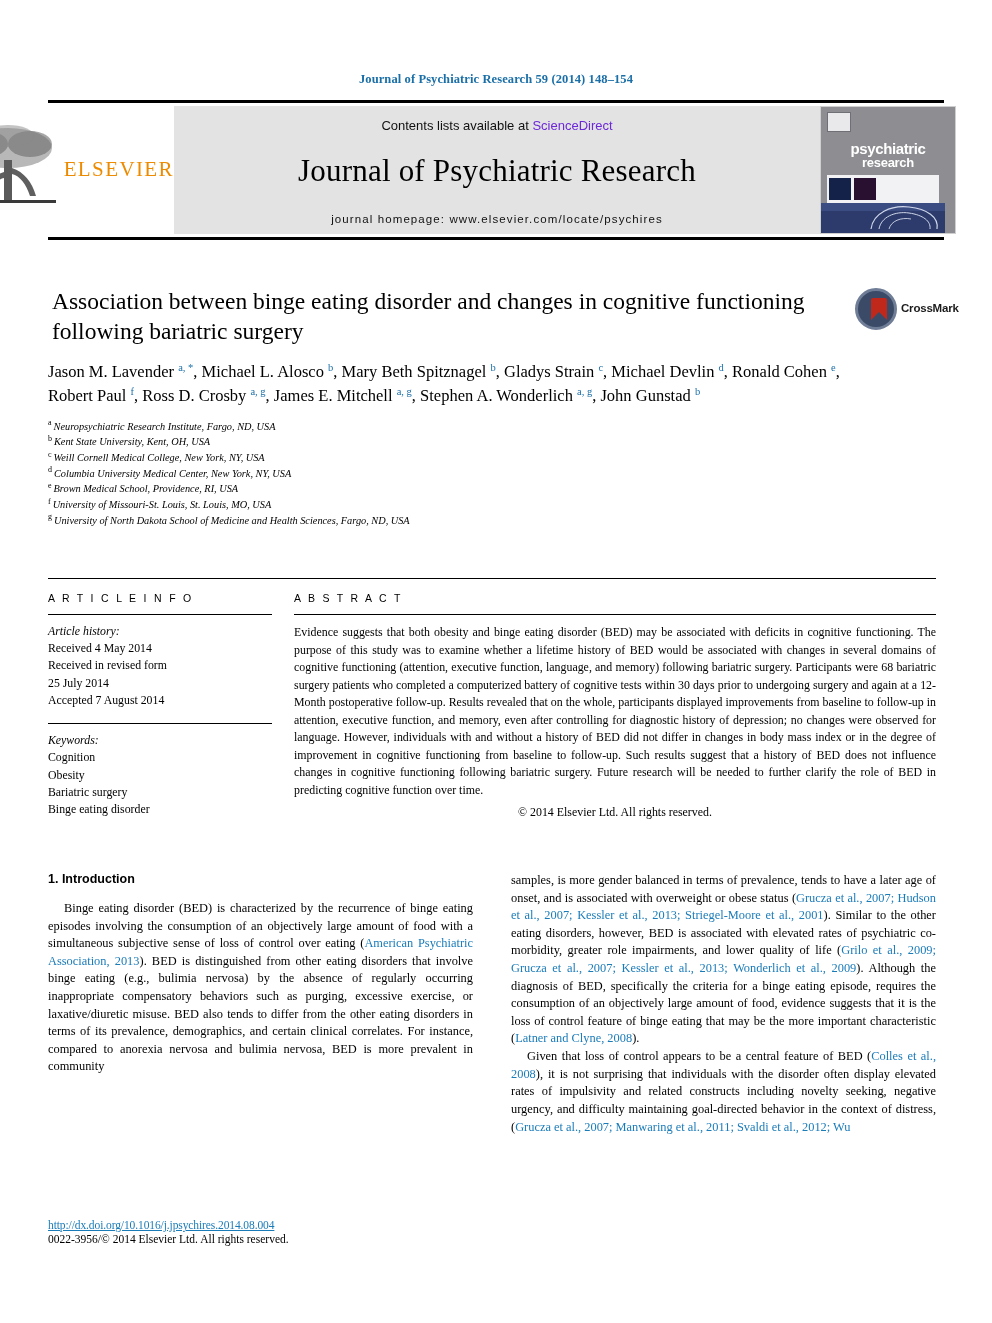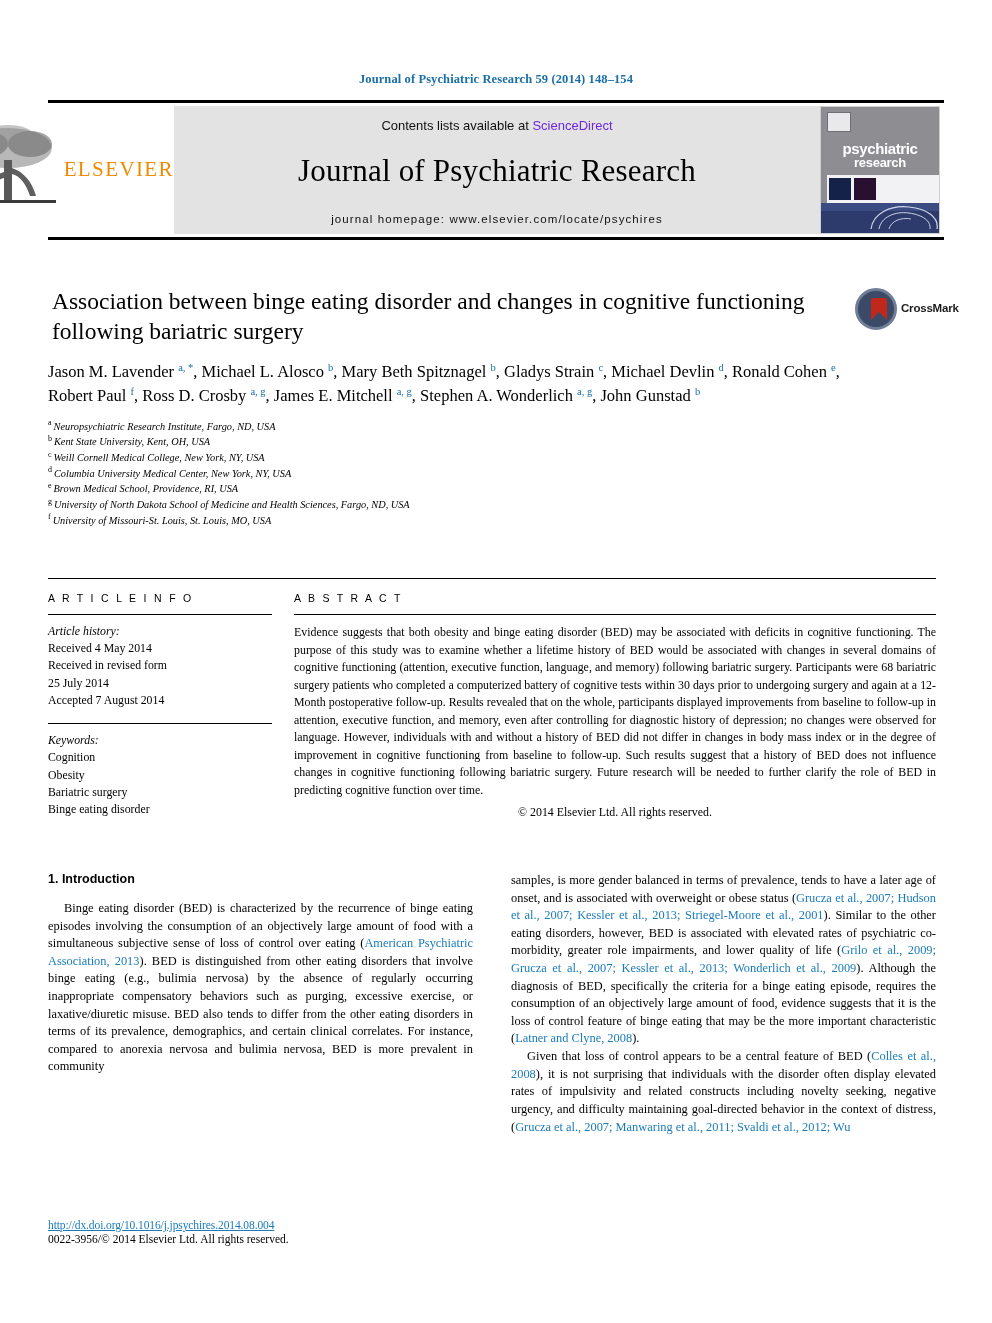--- a/index.html
+++ b/index.html
@@ -124,7 +124,7 @@
     position: absolute;
     top: 6px;
     left: 772px;
-    width: 120px;
+    width: 136px;
     height: 128px;
     background: #8d8d92;
     border: 1px solid #cfcfcf;

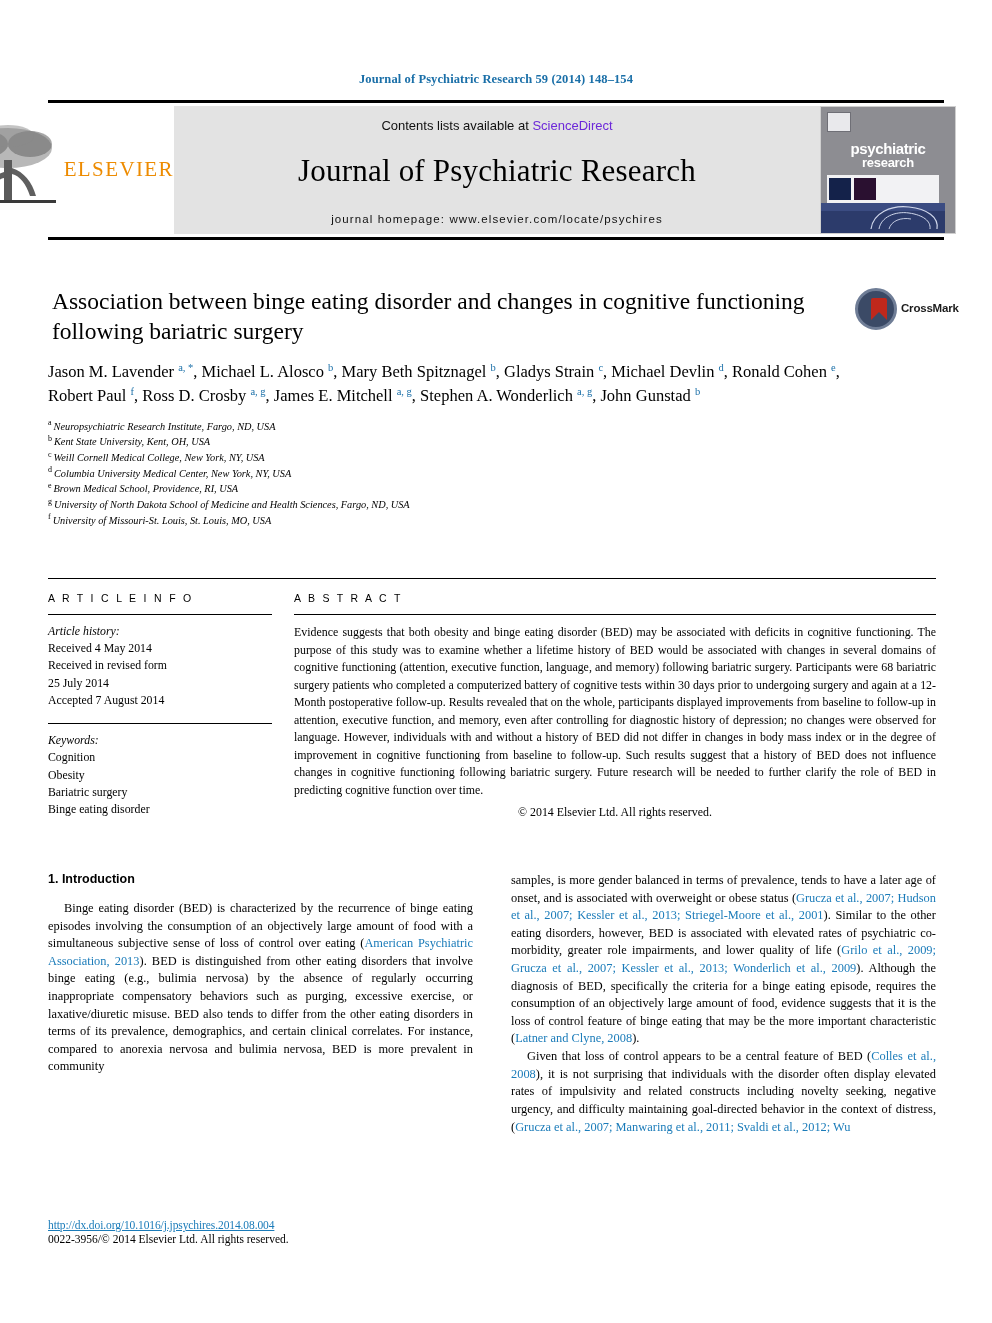--- a/index.html
+++ b/index.html
@@ -450,8 +450,8 @@
       <div class="aff"><sup>c</sup><span>Weill Cornell Medical College, New York, NY, USA</span></div>
       <div class="aff"><sup>d</sup><span>Columbia University Medical Center, New York, NY, USA</span></div>
       <div class="aff"><sup>e</sup><span>Brown Medical School, Providence, RI, USA</span></div>
+      <div class="aff"><sup>f</sup><span>University of Missouri-St. Louis, St. Louis, MO, USA</span></div>
       <div class="aff"><sup>g</sup><span>University of North Dakota School of Medicine and Health Sciences, Fargo, ND, USA</span></div>
-      <div class="aff"><sup>f</sup><span>University of Missouri-St. Louis, St. Louis, MO, USA</span></div>
     </div>
   </div>
 

